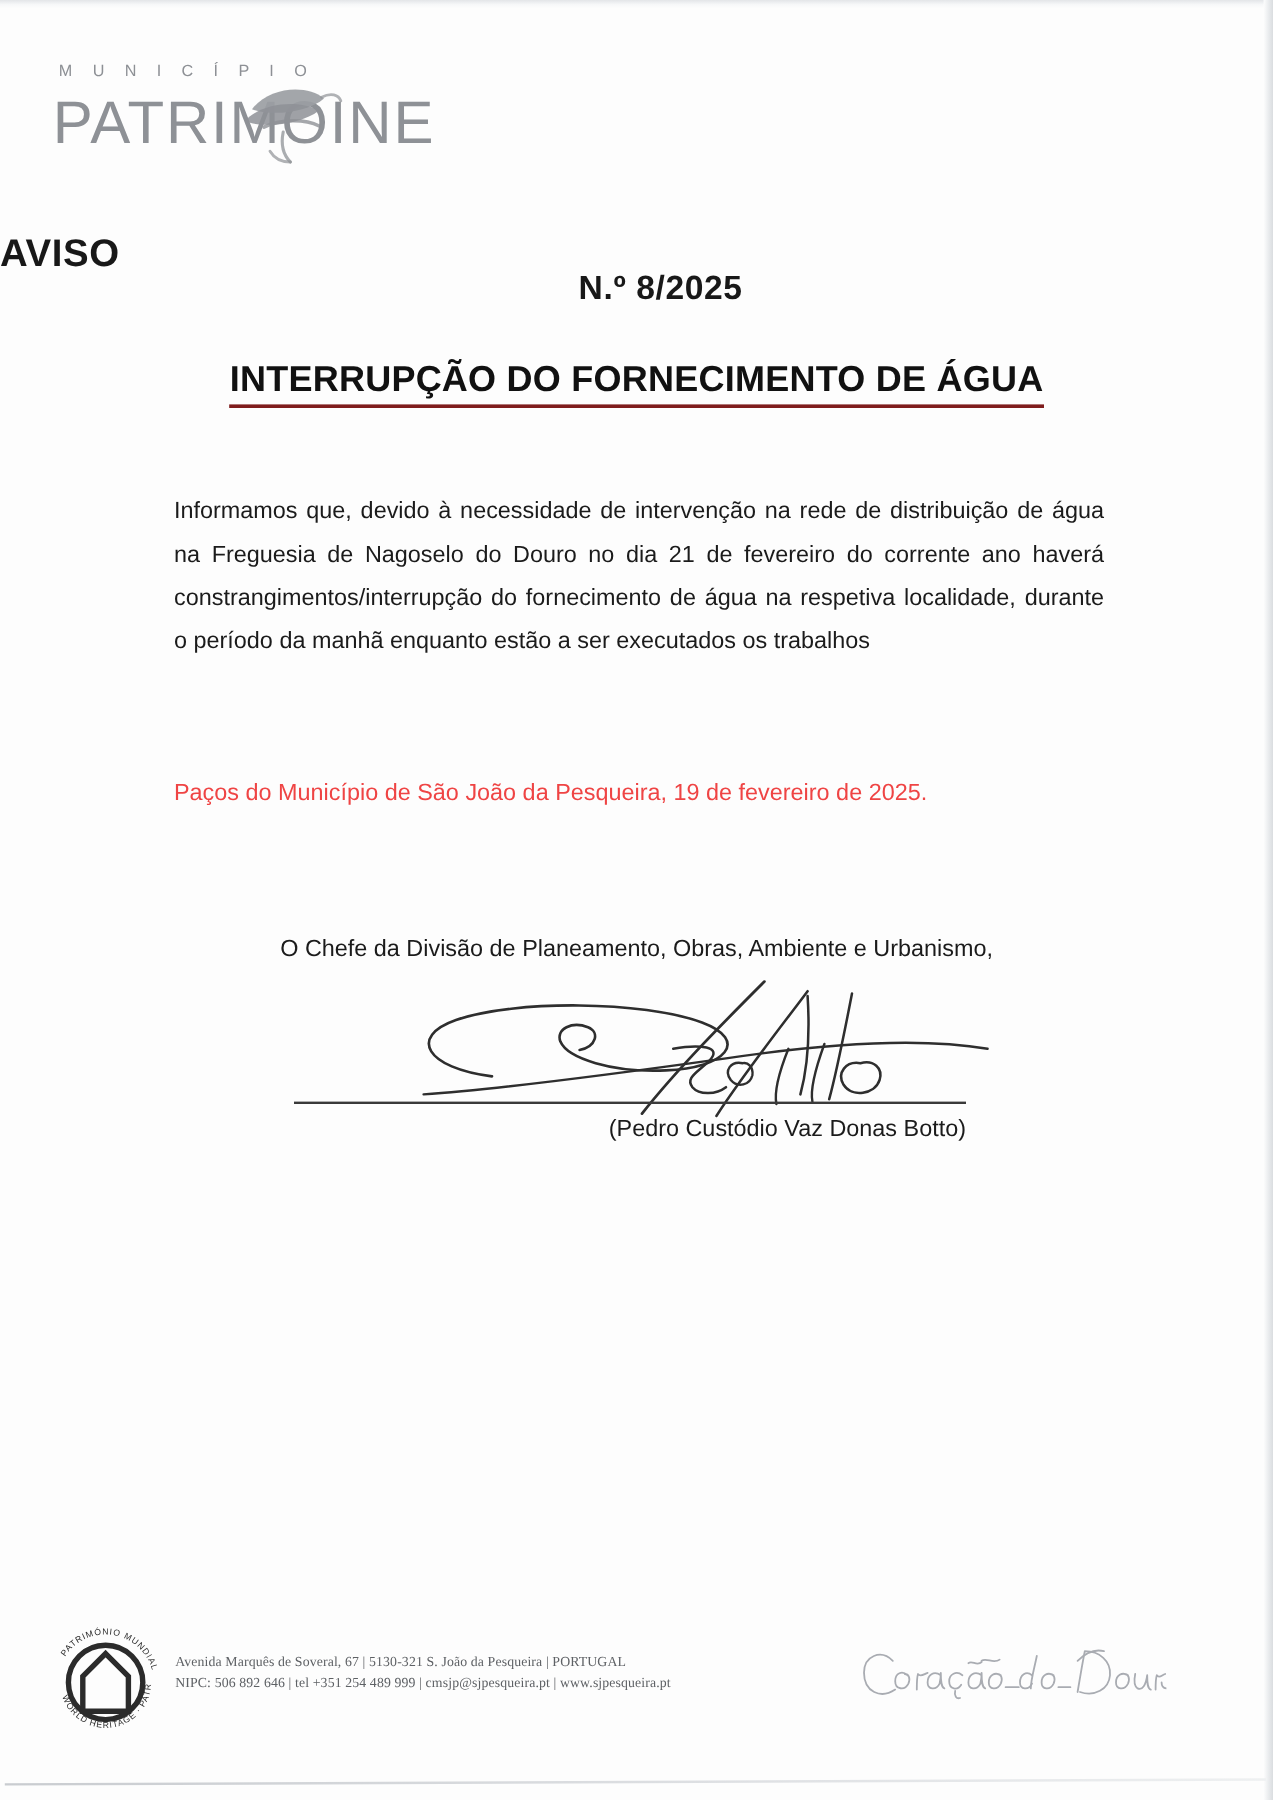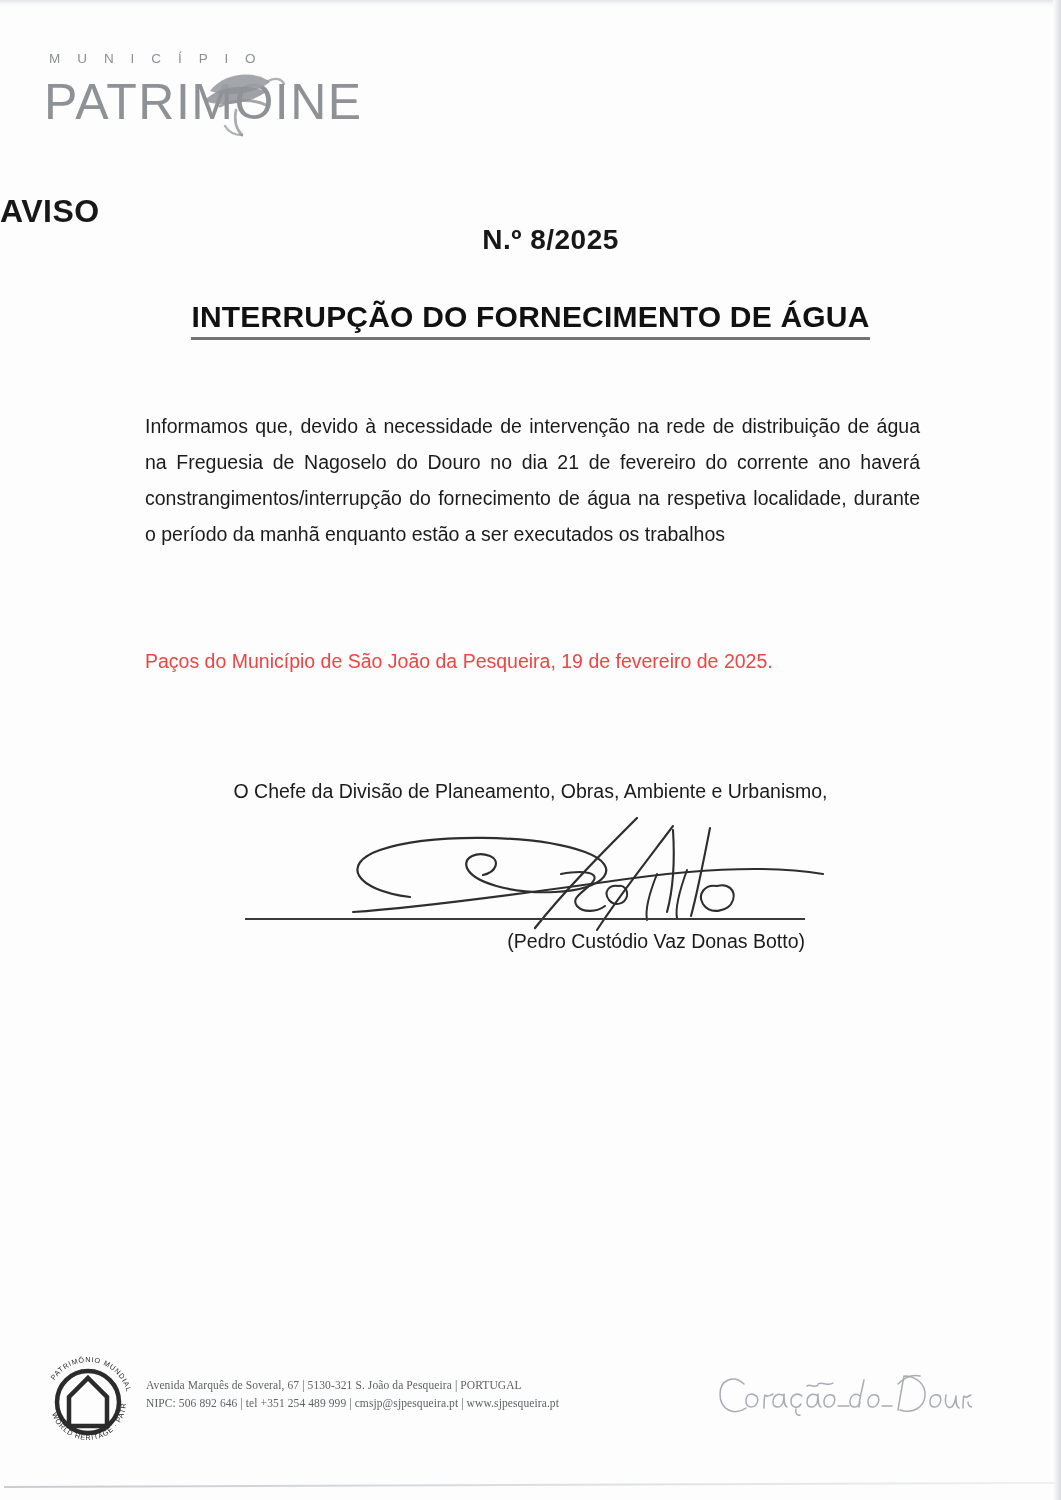--- a/index.html
+++ b/index.html
@@ -125,7 +125,7 @@
     font-weight: bold;
     letter-spacing: 0.2px;
     color: #111111;
-    border-bottom: 3px solid #737373;
+    border-bottom: 3px solid #7f1d1d;
     padding-bottom: 3px;
   }
 

